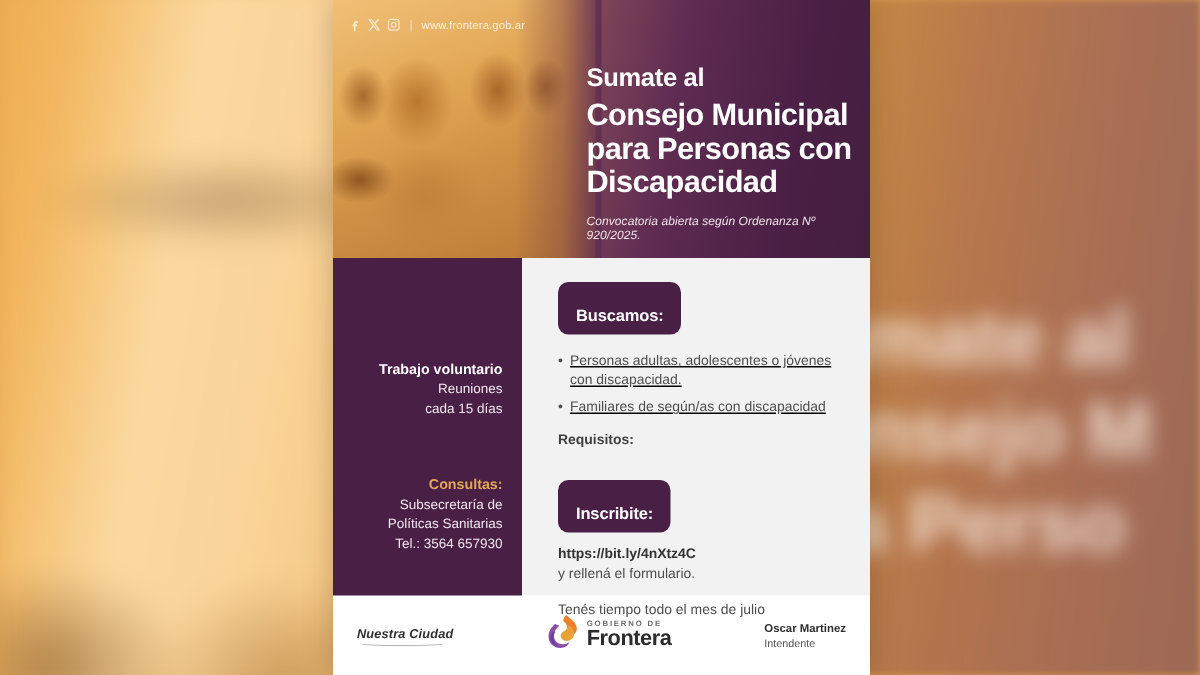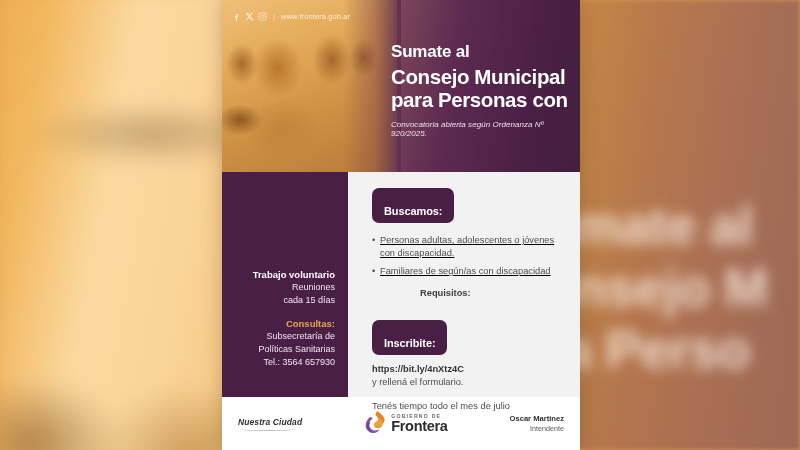--- a/index.html
+++ b/index.html
@@ -170,6 +170,7 @@
       <div class="hero-title">
         <div>Consejo Municipal</div>
         <div>para Personas con</div>
+        <div>Discapacidad</div>
       </div>
       <div class="hero-sub">Convocatoria abierta según Ordenanza Nº 920/2025.</div>
     </div>

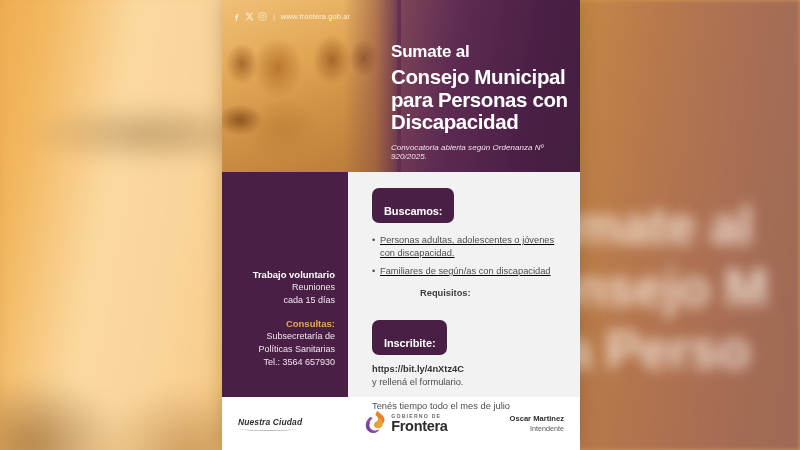--- a/index.html
+++ b/index.html
@@ -85,7 +85,7 @@
     display:flex;flex-direction:column;justify-content:space-between;
     padding:52px 13px 28px 10px;box-sizing:border-box;text-align:right;
   }
-  .side .blk1{font-size:9px;line-height:13px;color:#f0e8ef;margin-top:44px;}
+  .side .blk1{font-size:9px;line-height:13px;color:#f0e8ef;margin-top:16px;}
   .side .blk1 .b{font-weight:700;color:#ffffff;font-size:9.5px;}
   .side .blk2{font-size:9px;line-height:13px;color:#efe6ee;}
   .side .blk2 .h{color:#e3a851;font-weight:700;font-size:9.5px;}

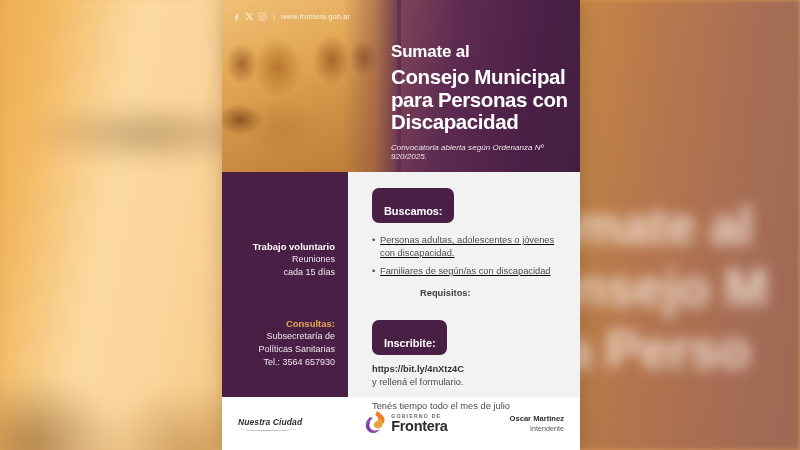--- a/index.html
+++ b/index.html
@@ -102,7 +102,7 @@
   }
   .bullets li:before{content:"•";position:absolute;left:0;top:0;color:#4d4d4d;}
   .req{margin-top:9px;}
-  .req .rh{font-size:9.3px;font-weight:700;color:#3f3f3f;line-height:13px;margin-left:48px;}
+  .req .rh{font-size:9.3px;font-weight:700;color:#3f3f3f;line-height:13px;}
   .req .rb{font-size:9.3px;color:#4d4d4d;line-height:13px;}
   .gap{height:20px;}
   .ins{margin-top:8px;font-size:9.3px;line-height:13px;color:#4d4d4d;}

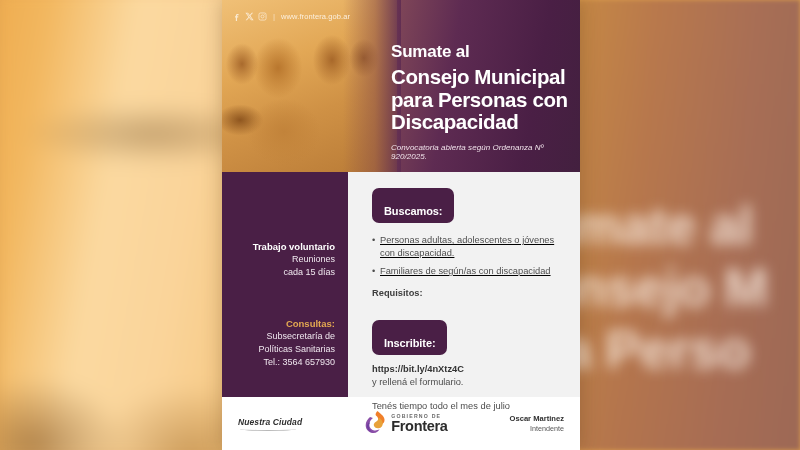--- a/index.html
+++ b/index.html
@@ -121,7 +121,7 @@
   .brand{display:flex;align-items:center;gap:5px;}
   .brand .txt .g{font-size:5.2px;letter-spacing:1.2px;color:#6b6b6b;font-weight:700;line-height:6px;}
   .brand .txt .f{font-size:14.5px;font-weight:700;color:#2c2c2c;line-height:15px;letter-spacing:-.3px;}
-  .mayor{text-align:right;}
+  .mayor{}
   .mayor .n{font-size:7.6px;font-weight:700;color:#2f2f2f;line-height:10px;}
   .mayor .r{font-size:7.2px;color:#555;line-height:10px;}
 </style>

